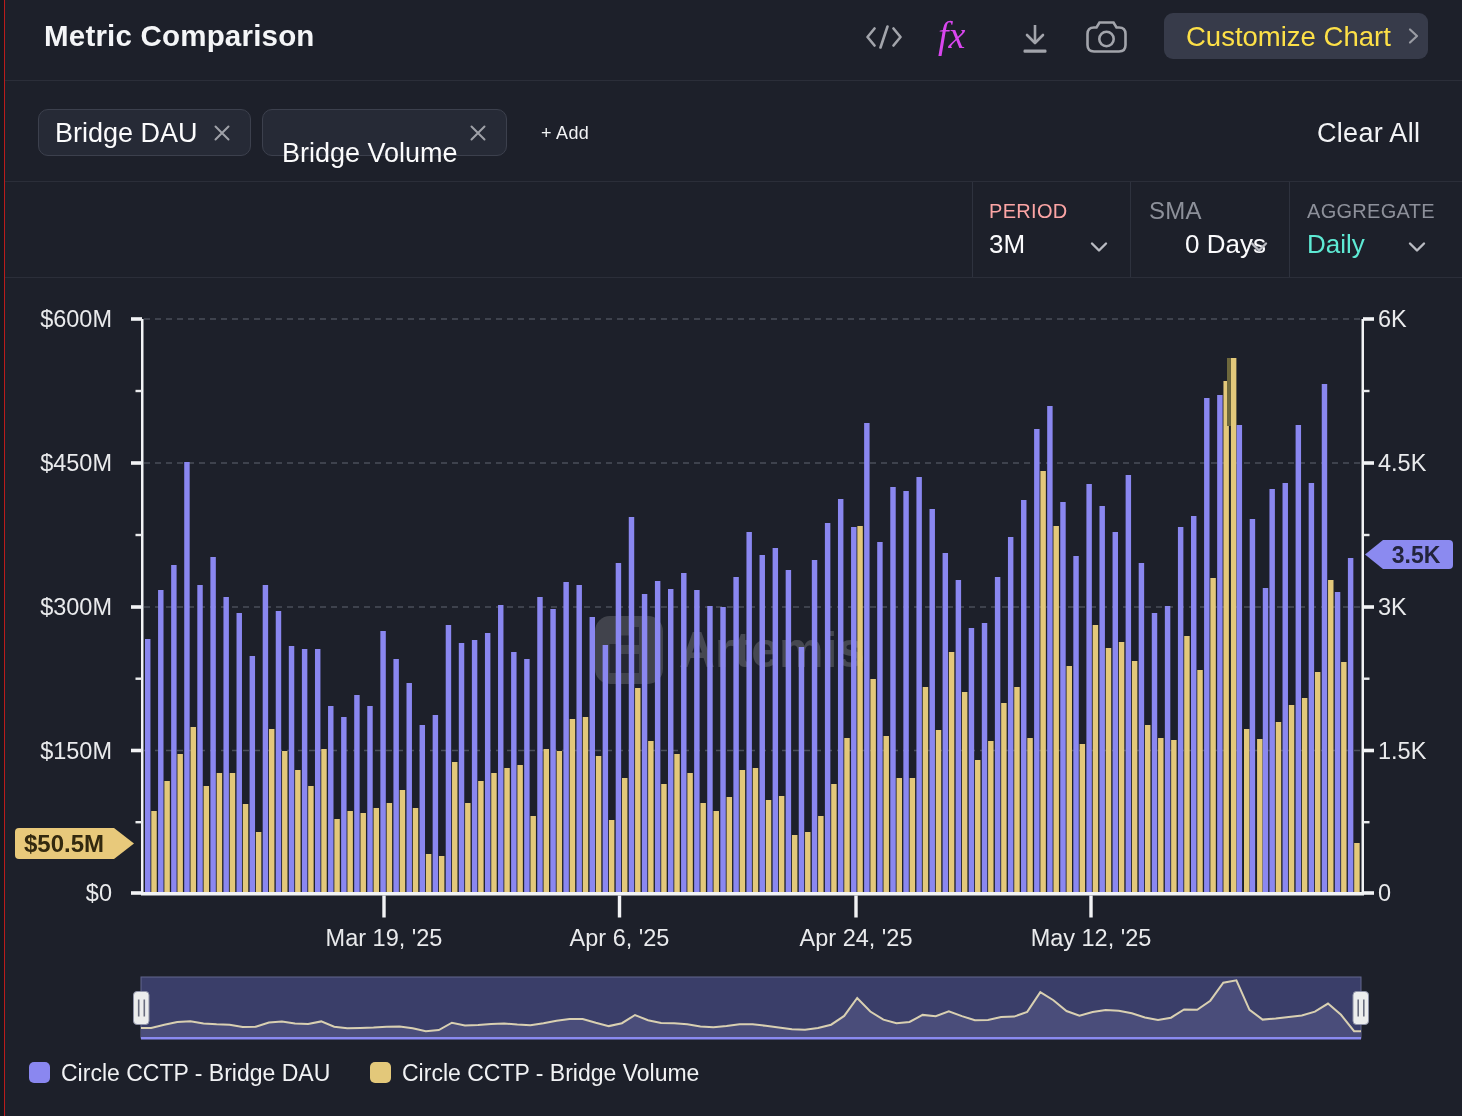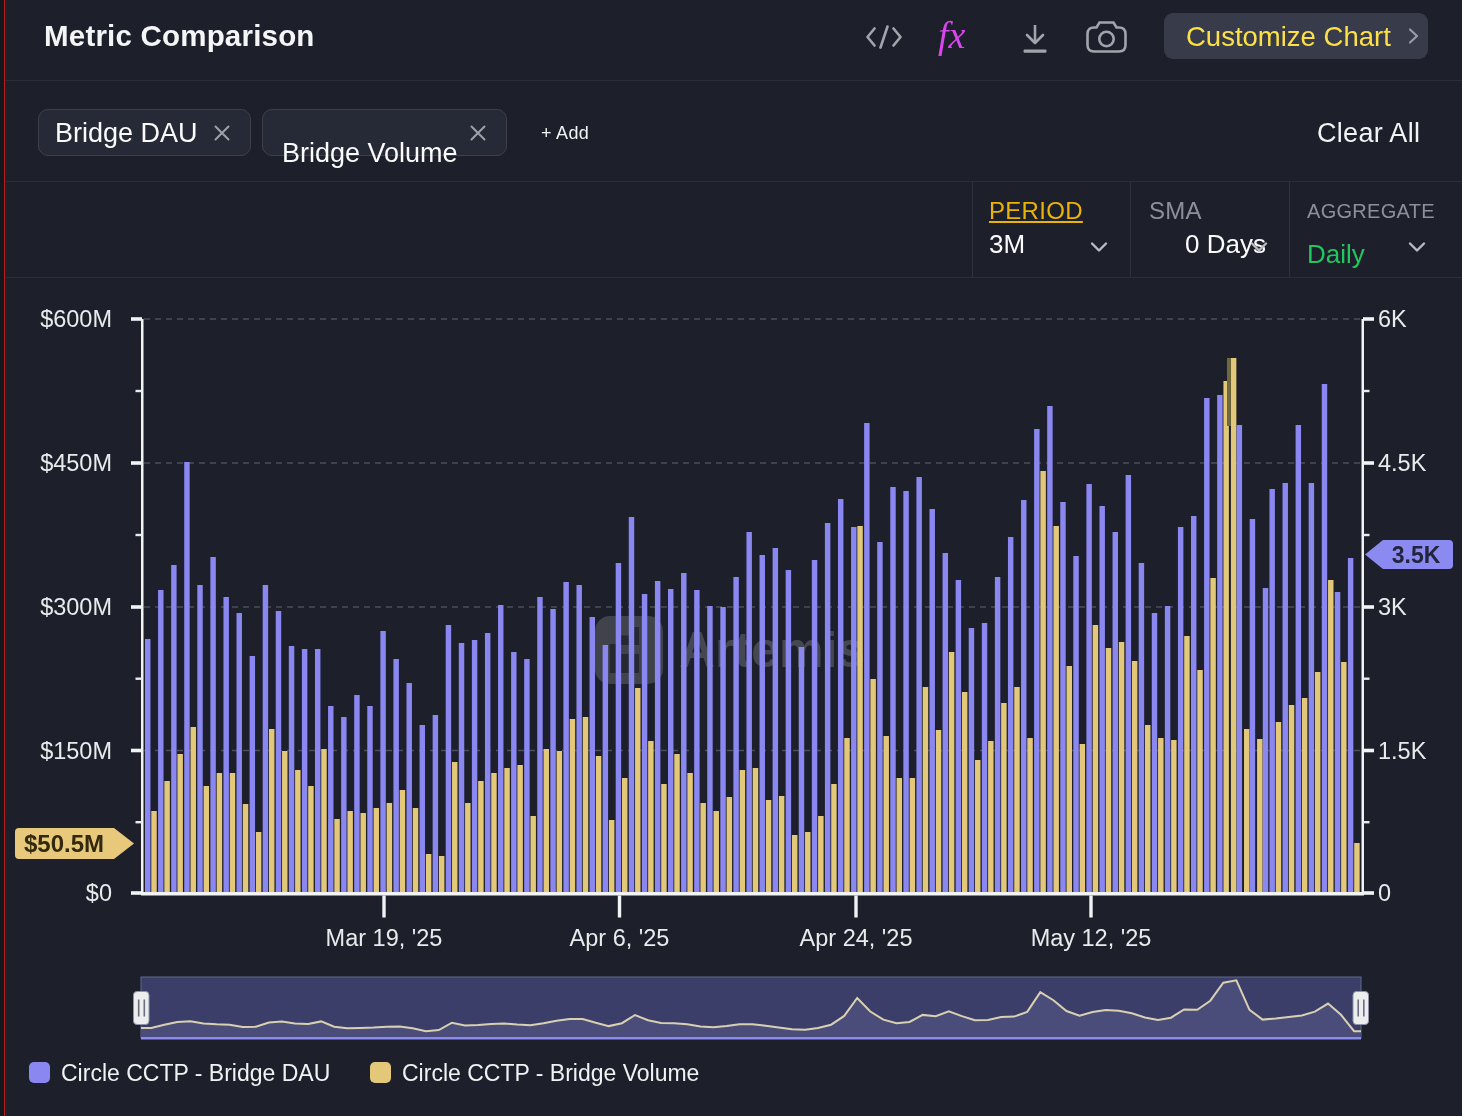--- a/index.html
+++ b/index.html
@@ -47,7 +47,7 @@
   <div class="abs" style="left:967px;top:182px;width:1px;height:95px;background:#2e323e;"></div>
   <div class="abs" style="left:1125px;top:182px;width:1px;height:95px;background:#2e323e;"></div>
   <div class="abs" style="left:1284px;top:182px;width:1px;height:95px;background:#2e323e;"></div>
-  <div class="abs" style="left:984px;top:201px;font-size:24px;line-height:20px;color:#eab308;letter-spacing:0.3px;text-decoration:underline;">PERIOD</div>
+  <div class="abs" style="left:984px;top:201px;font-size:20px;line-height:20px;color:#fca5a5;letter-spacing:0.3px;">PERIOD</div>
   <div class="abs" style="left:984px;top:231px;font-size:26px;line-height:27px;color:#fbfbfd;">3M</div>
   <svg class="abs" style="left:1083px;top:236px;" width="22" height="22" viewBox="0 0 22 22">
       <path d="M4 7.5 L11 14.5 L18 7.5" stroke="#b9bbc2" stroke-width="2.4" fill="none" stroke-linecap="round" stroke-linejoin="round"></path>

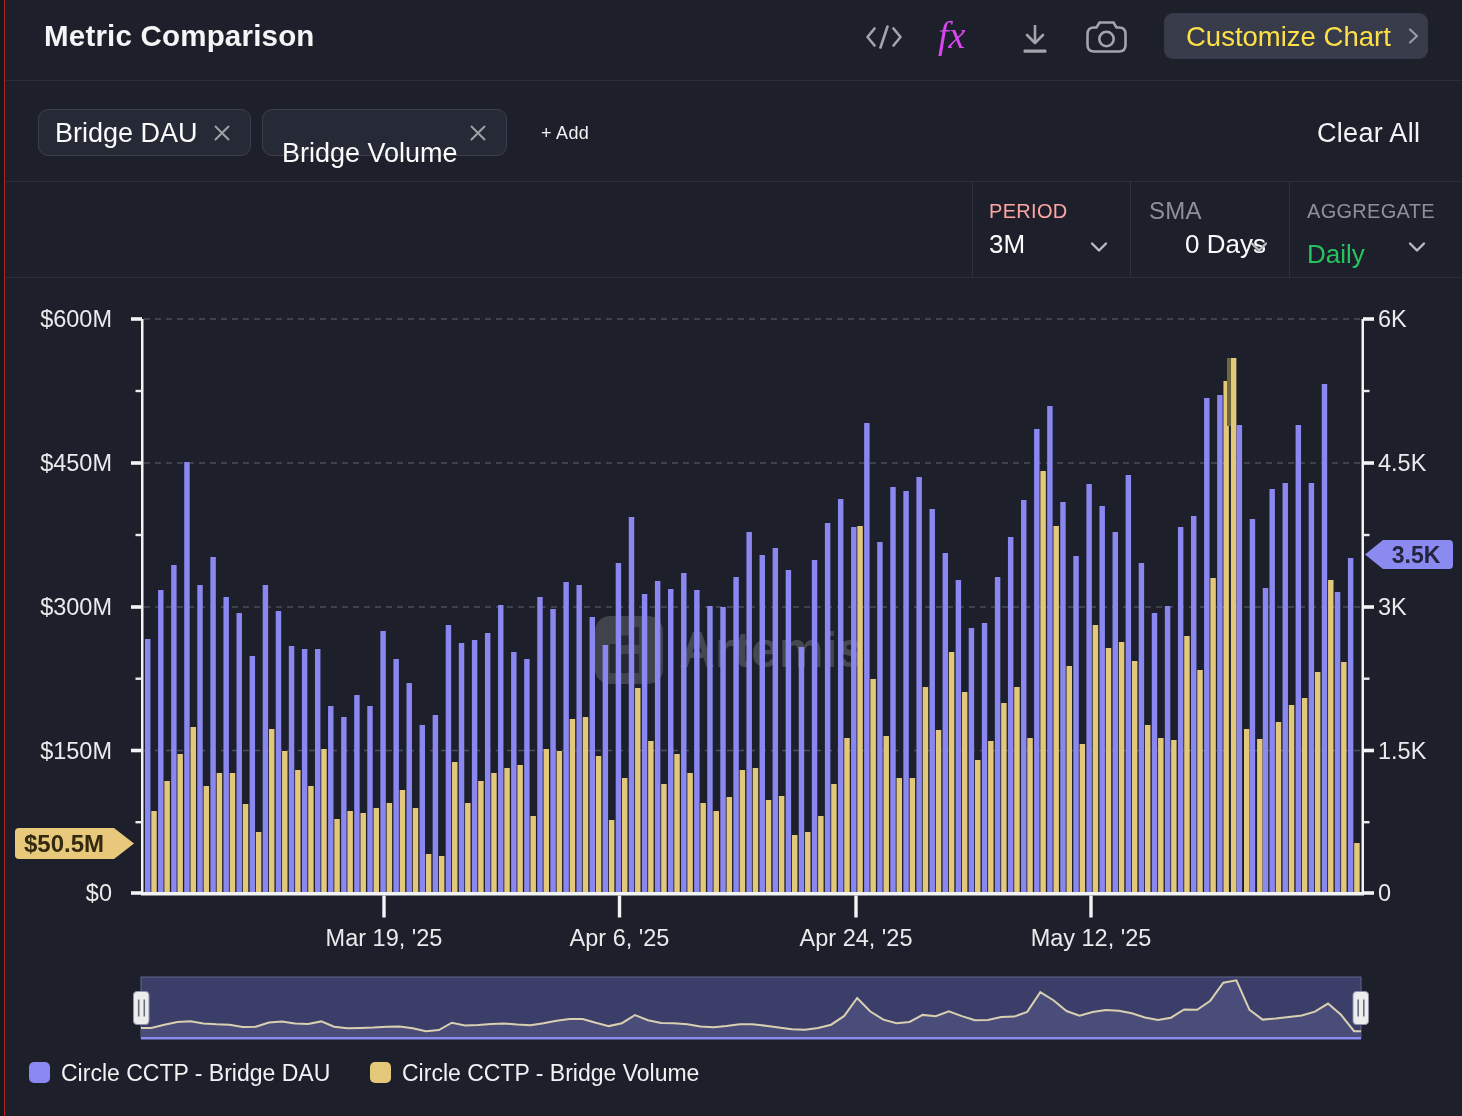--- a/index.html
+++ b/index.html
@@ -58,7 +58,7 @@
       <path d="M4 7.5 L11 14.5 L18 7.5" stroke="#b9bbc2" stroke-width="2.4" fill="none" stroke-linecap="round" stroke-linejoin="round"></path>
     </svg>
   <div class="abs" style="left:1302px;top:201px;font-size:20px;line-height:20px;color:#8d909a;letter-spacing:0.3px;">AGGREGATE</div>
-  <div class="abs" style="left:1302px;top:241px;font-size:26px;line-height:27px;color:#22c55e;">Daily</div>
+  <div class="abs" style="left:1302px;top:231px;font-size:26px;line-height:27px;color:#5eead4;">Daily</div>
   <svg class="abs" style="left:1401px;top:236px;" width="22" height="22" viewBox="0 0 22 22">
       <path d="M4 7.5 L11 14.5 L18 7.5" stroke="#b9bbc2" stroke-width="2.4" fill="none" stroke-linecap="round" stroke-linejoin="round"></path>
     </svg>

